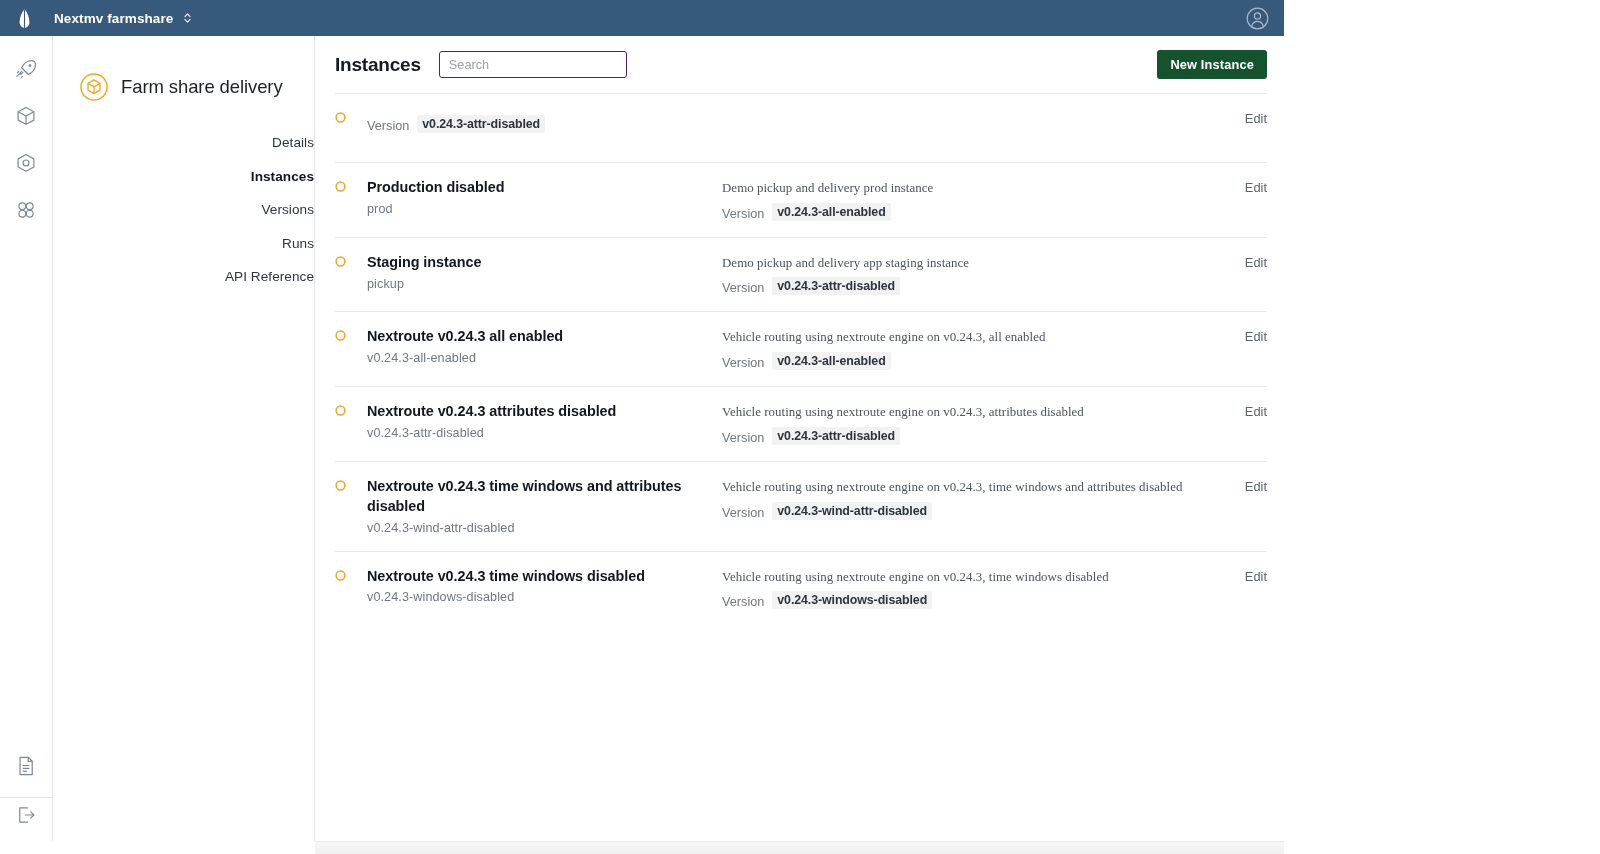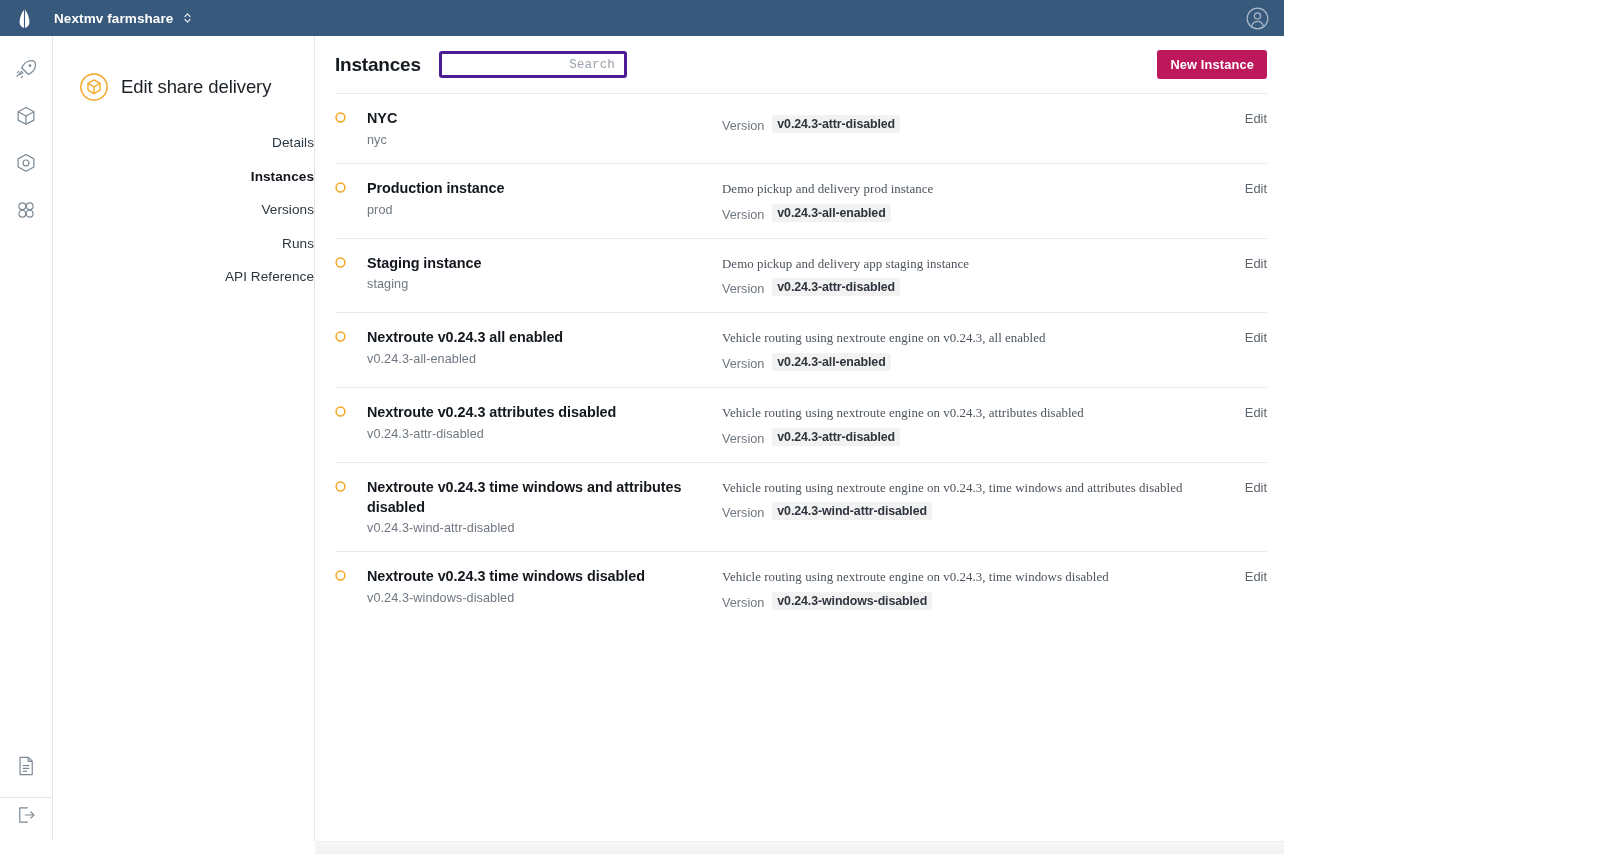--- a/index.html
+++ b/index.html
@@ -77,13 +77,12 @@
   .main-title { font-size: 19px; font-weight: bold; color: #161b22; margin-right: 18px; letter-spacing: -.2px; }
   .search-input {
     width: 188px; height: 27px;
-    border: 3px solid #4c1d95; border-radius: 3px;
+    border: 1px solid #4c1d95; border-radius: 3px;
     background: #fff;
     font-size: 12.7px; color: #3b444d;
     padding: 0 9px;
-    font-family: Liberation Mono, monospace;
+    font-family: Liberation Sans, sans-serif;
     outline: none;
-    text-align: right;
   }
   .search-input::placeholder { color: #9aa2ab; }
   .header-spacer { flex: 1; }

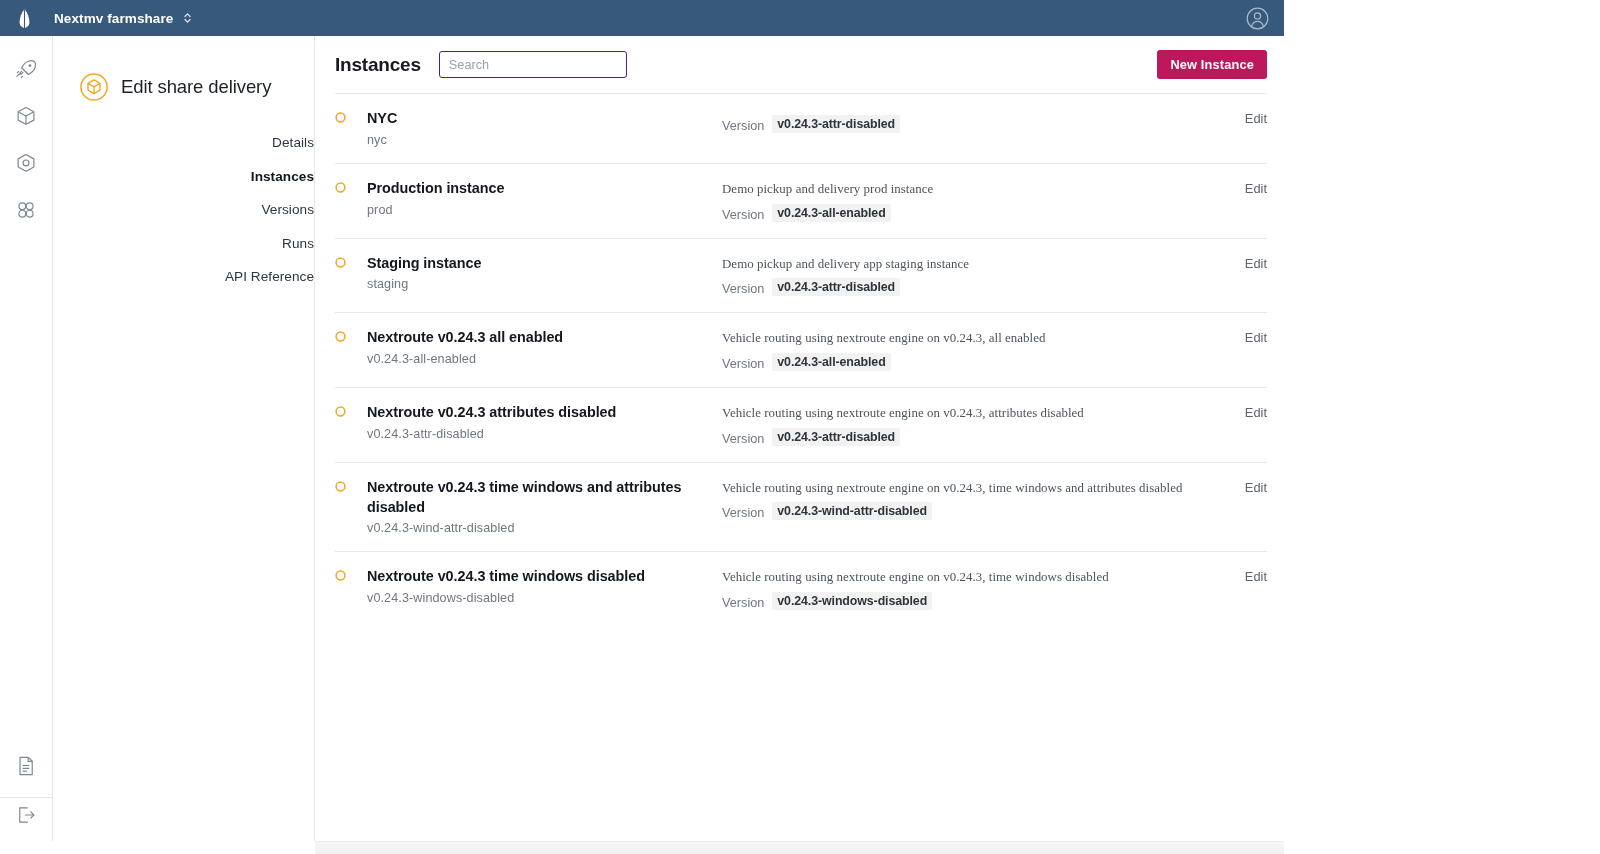--- a/index.html
+++ b/index.html
@@ -87,7 +87,7 @@
   .search-input::placeholder { color: #9aa2ab; }
   .header-spacer { flex: 1; }
   .new-btn {
-    background: #be185d; color: #ffffff;
+    background: #14532d; color: #ffffff;
     border: none; border-radius: 3px;
     font-size: 12.8px; font-weight: bold;
     padding: 7px 13px;

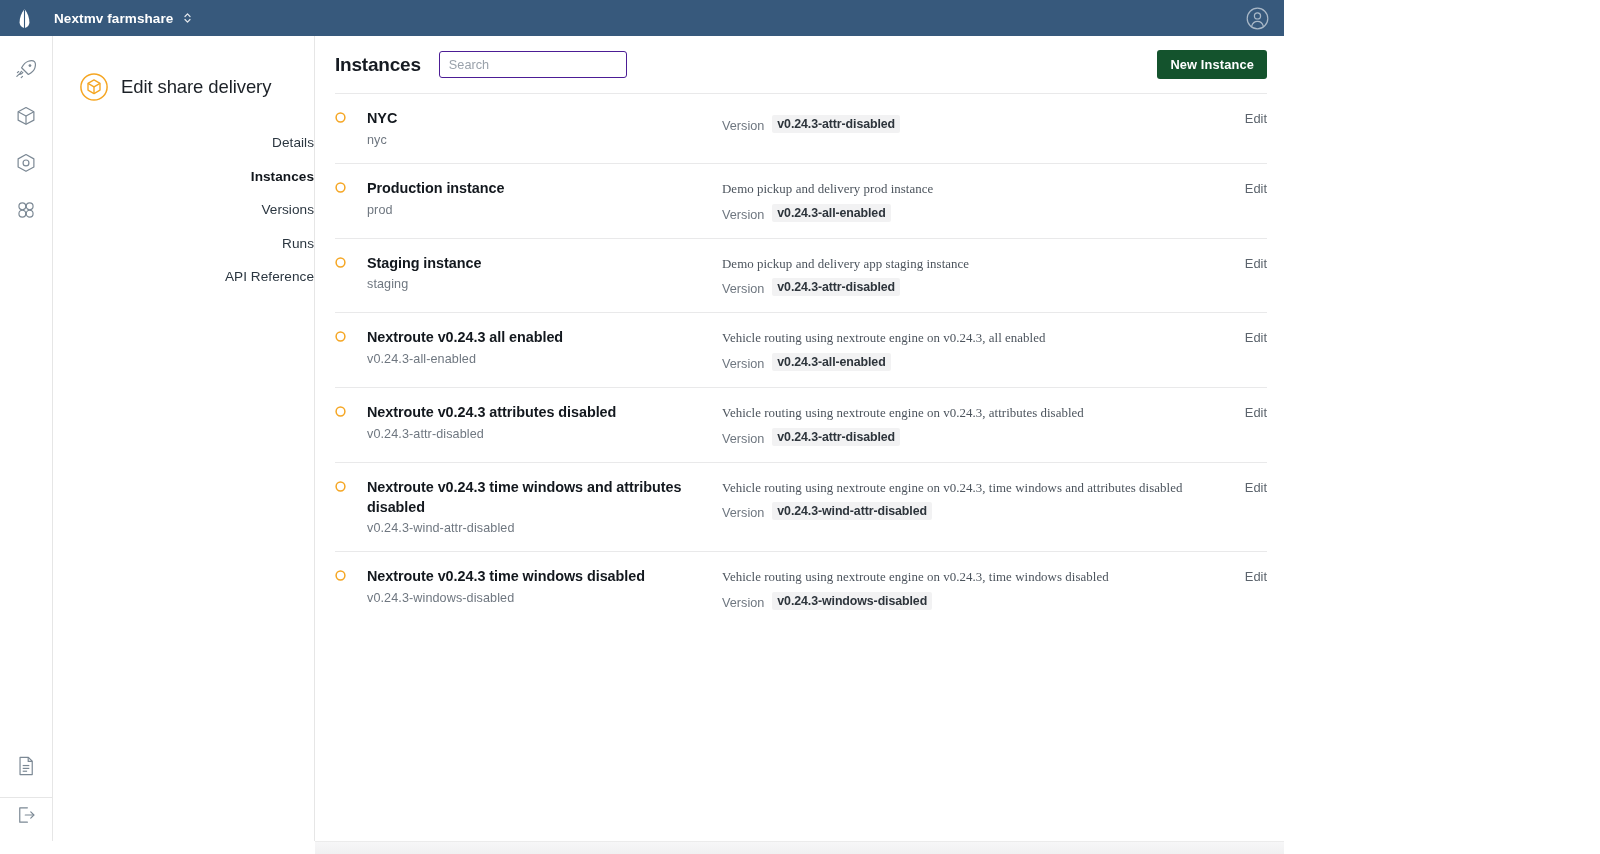--- a/index.html
+++ b/index.html
@@ -230,7 +230,7 @@
             </g>
           </svg>
         </span>
-        <span class="app-title-text">Edit share delivery</span>
+        <span class="app-title-text">Farm share delivery</span>
       </div>
       <div class="nav-list">
         <div class="nav-item">Details</div>

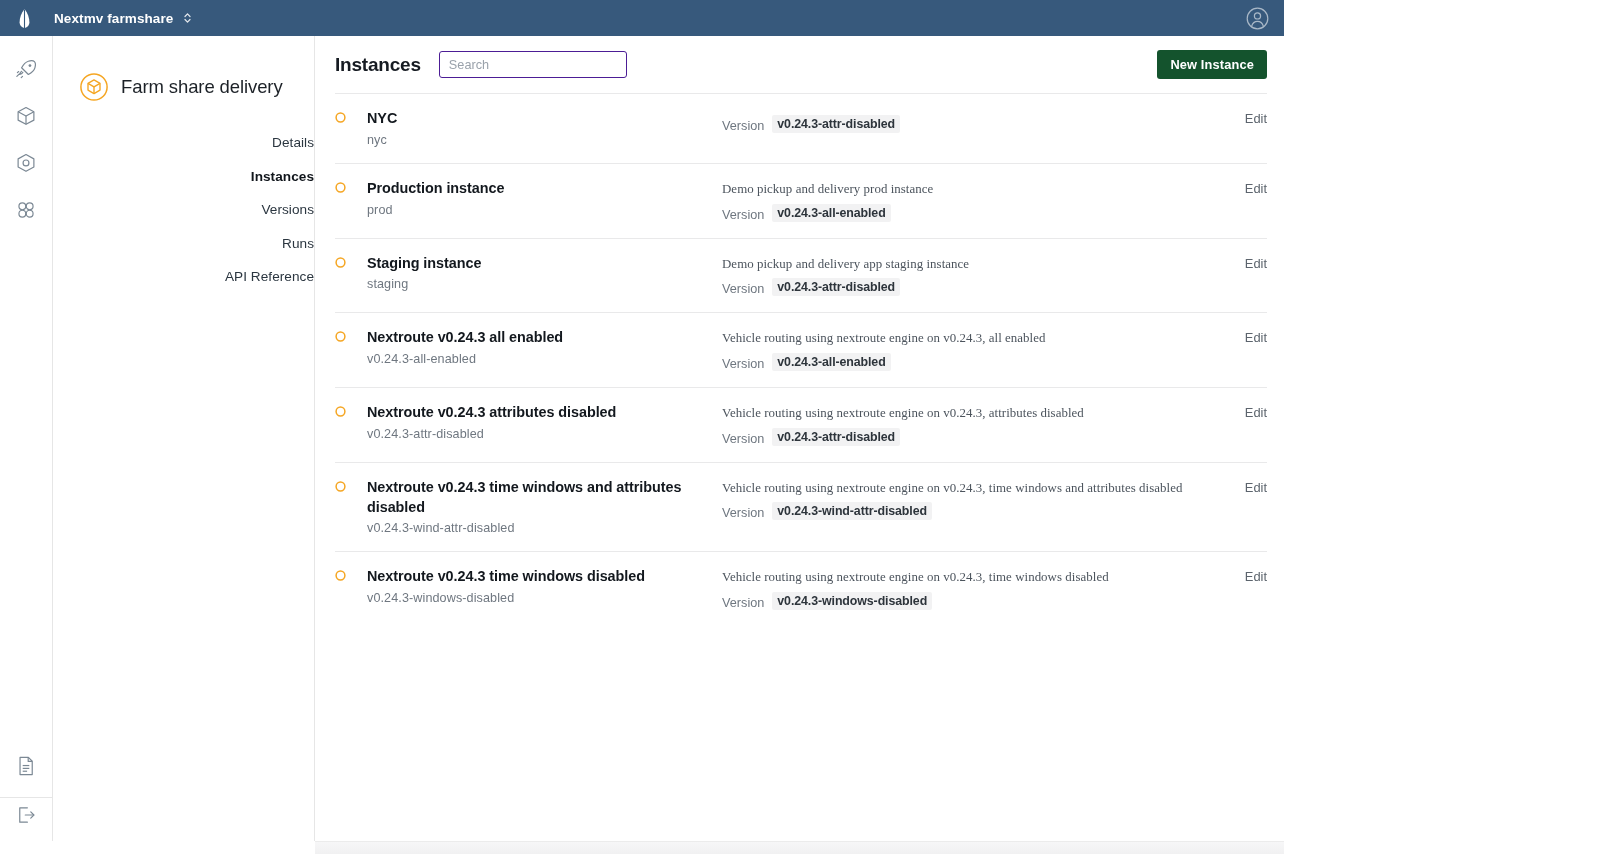--- a/index.html
+++ b/index.html
@@ -257,10 +257,6 @@
                 <circle cx="5.5" cy="5.5" r="4.4" stroke="#f5a623" stroke-width="1.5"></circle>
               </svg>
           </div>
-          <div class="row-left">
-            <div class="row-title">NYC</div>
-            <div class="row-sub">nyc</div>
-          </div>
           <div class="row-mid">
             <div class="ver-line">
               <span class="ver-label">Version</span>

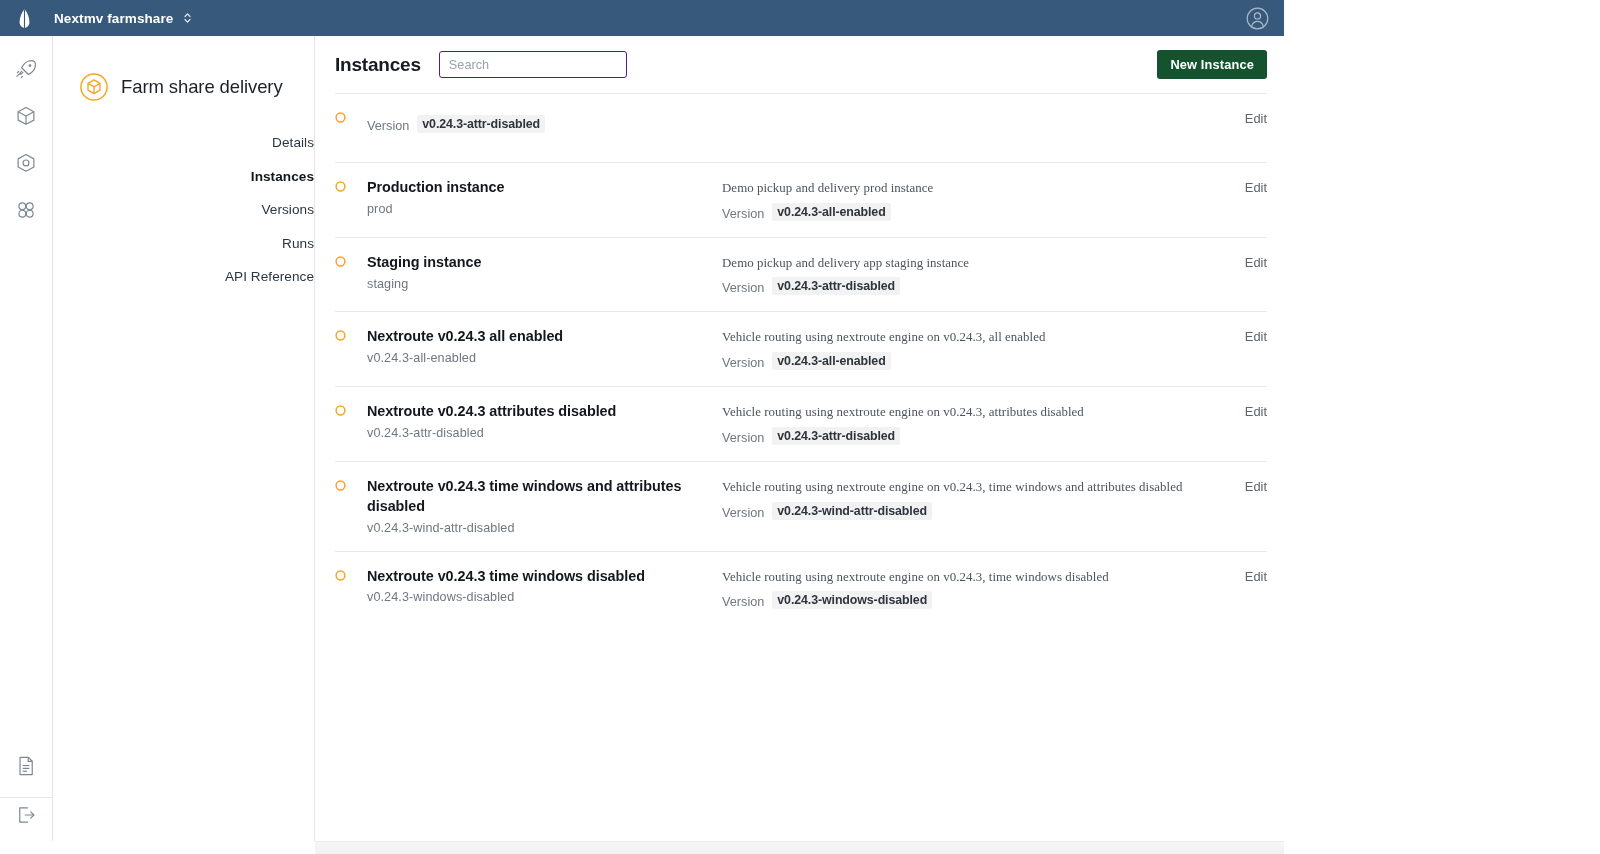--- a/index.html
+++ b/index.html
@@ -275,7 +275,7 @@
               </svg>
           </div>
           <div class="row-left">
-            <div class="row-title">Production instance</div>
+            <div class="row-title">Production disabled</div>
             <div class="row-sub">prod</div>
           </div>
           <div class="row-mid">

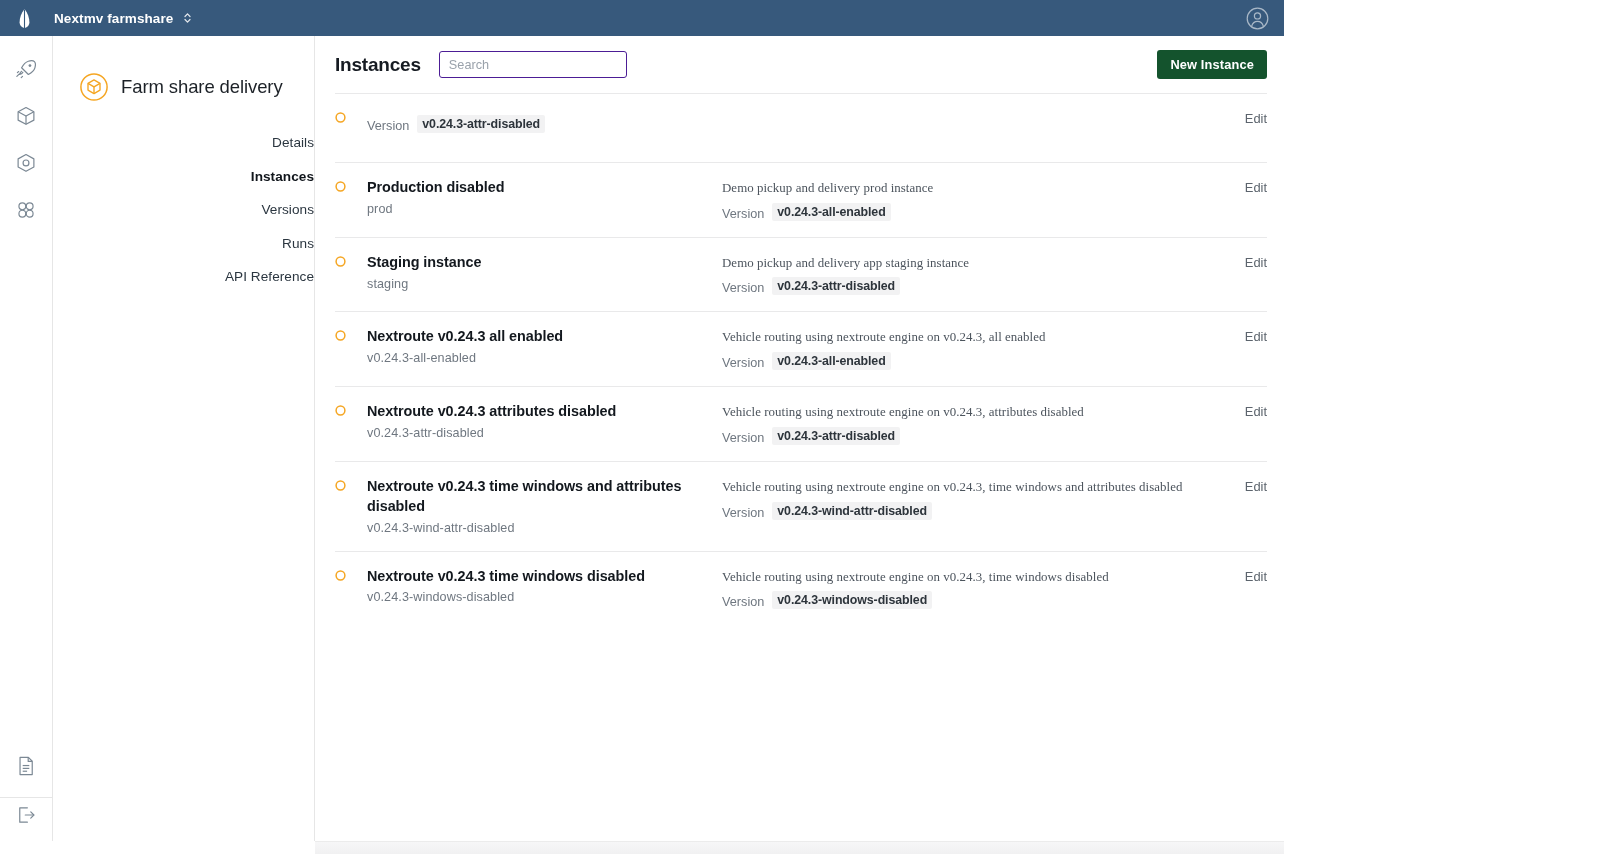--- a/index.html
+++ b/index.html
@@ -298,7 +298,7 @@
           </div>
           <div class="row-left">
             <div class="row-title">Staging instance</div>
-            <div class="row-sub">staging</div>
+            <div class="row-sub">pickup</div>
           </div>
           <div class="row-mid">
             <div class="row-desc">Demo pickup and delivery app staging instance</div>

